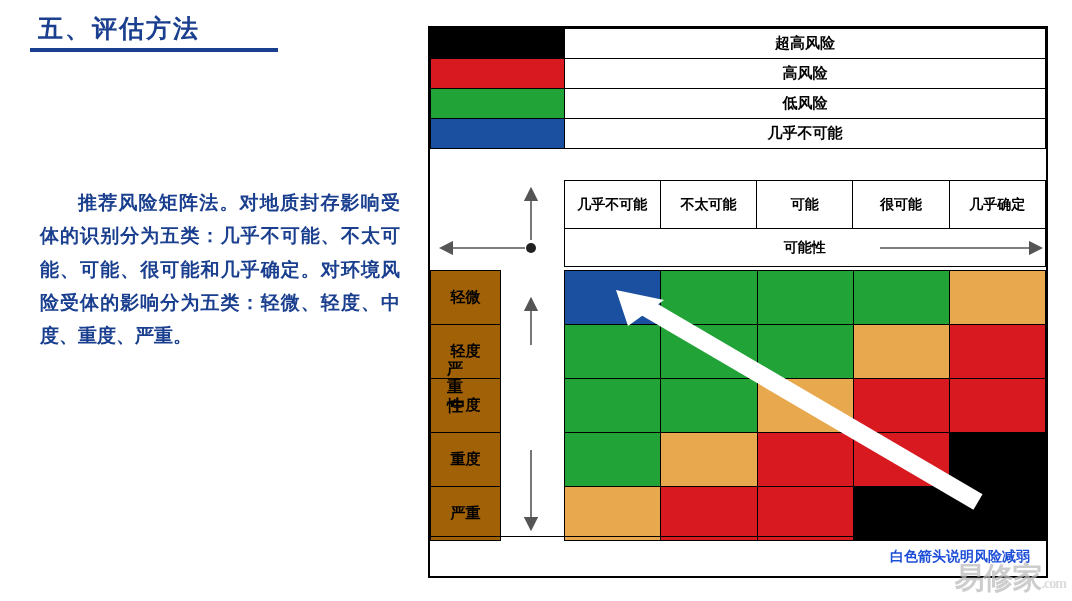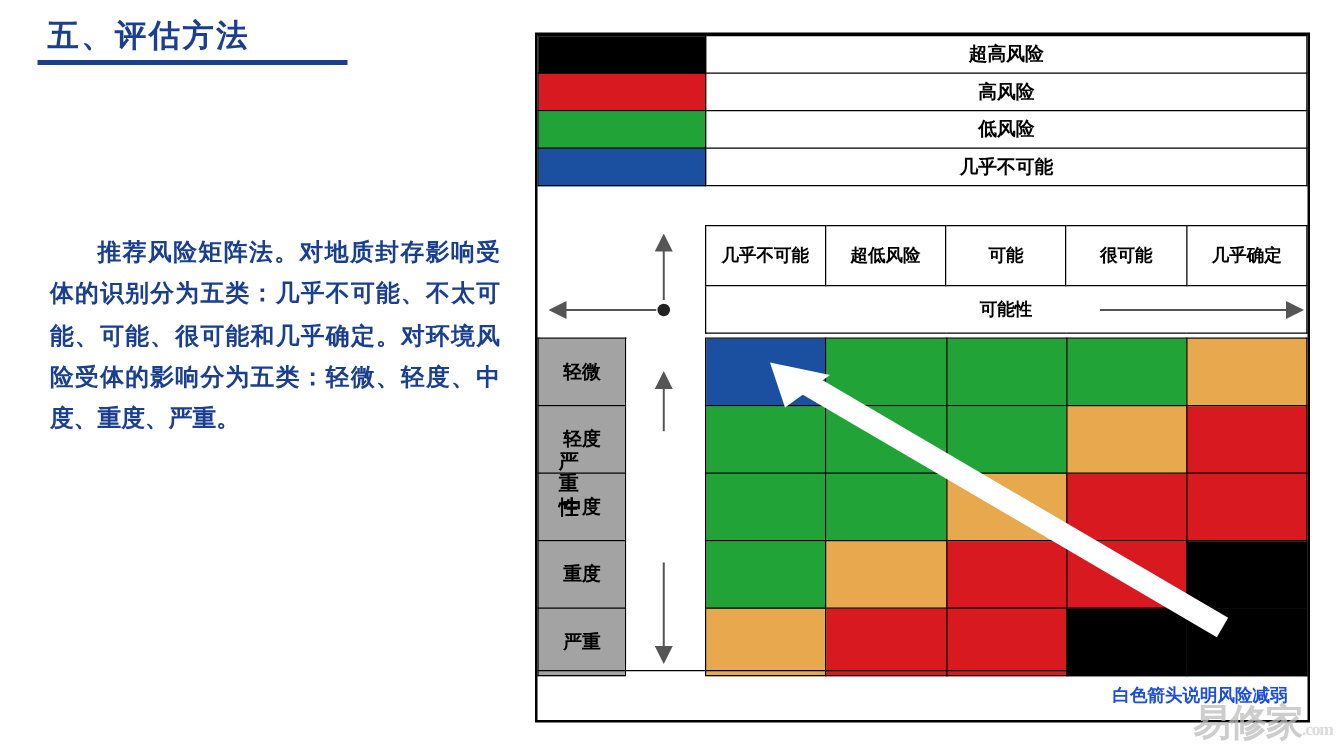--- a/index.html
+++ b/index.html
@@ -246,7 +246,7 @@
       <td class="lk-corner lk-head"></td>
       <td class="lk-arrowcell lk-head"></td>
       <td class="lk-head">几乎不可能</td>
-      <td class="lk-head">超低风险</td>
+      <td class="lk-head">不太可能</td>
       <td class="lk-head">可能</td>
       <td class="lk-head">很可能</td>
       <td class="lk-head">几乎确定</td>

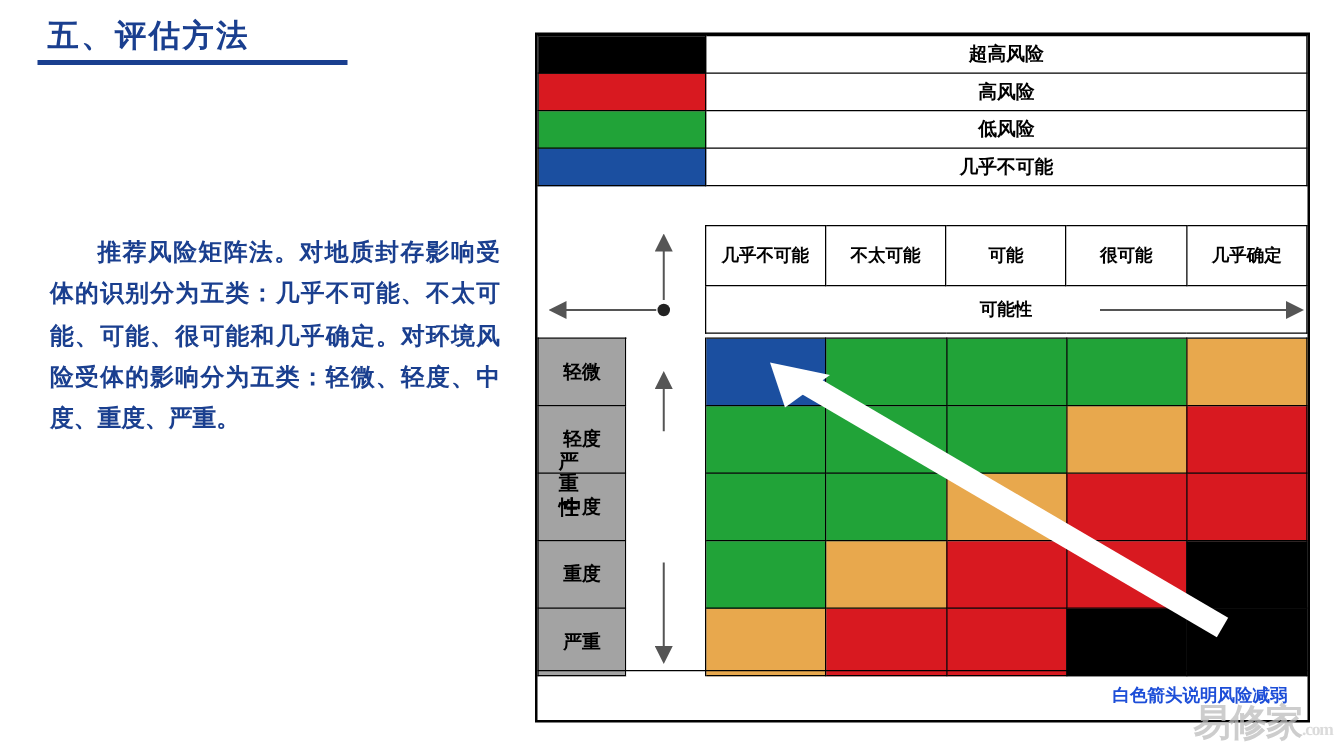--- a/index.html
+++ b/index.html
@@ -137,7 +137,7 @@
     font-size: 15px;
     font-weight: bold;
     color: #000;
-    background: #a3a3a3;
+    background: #a16207;
   }
   .sev-axis {
     width: 64px;

